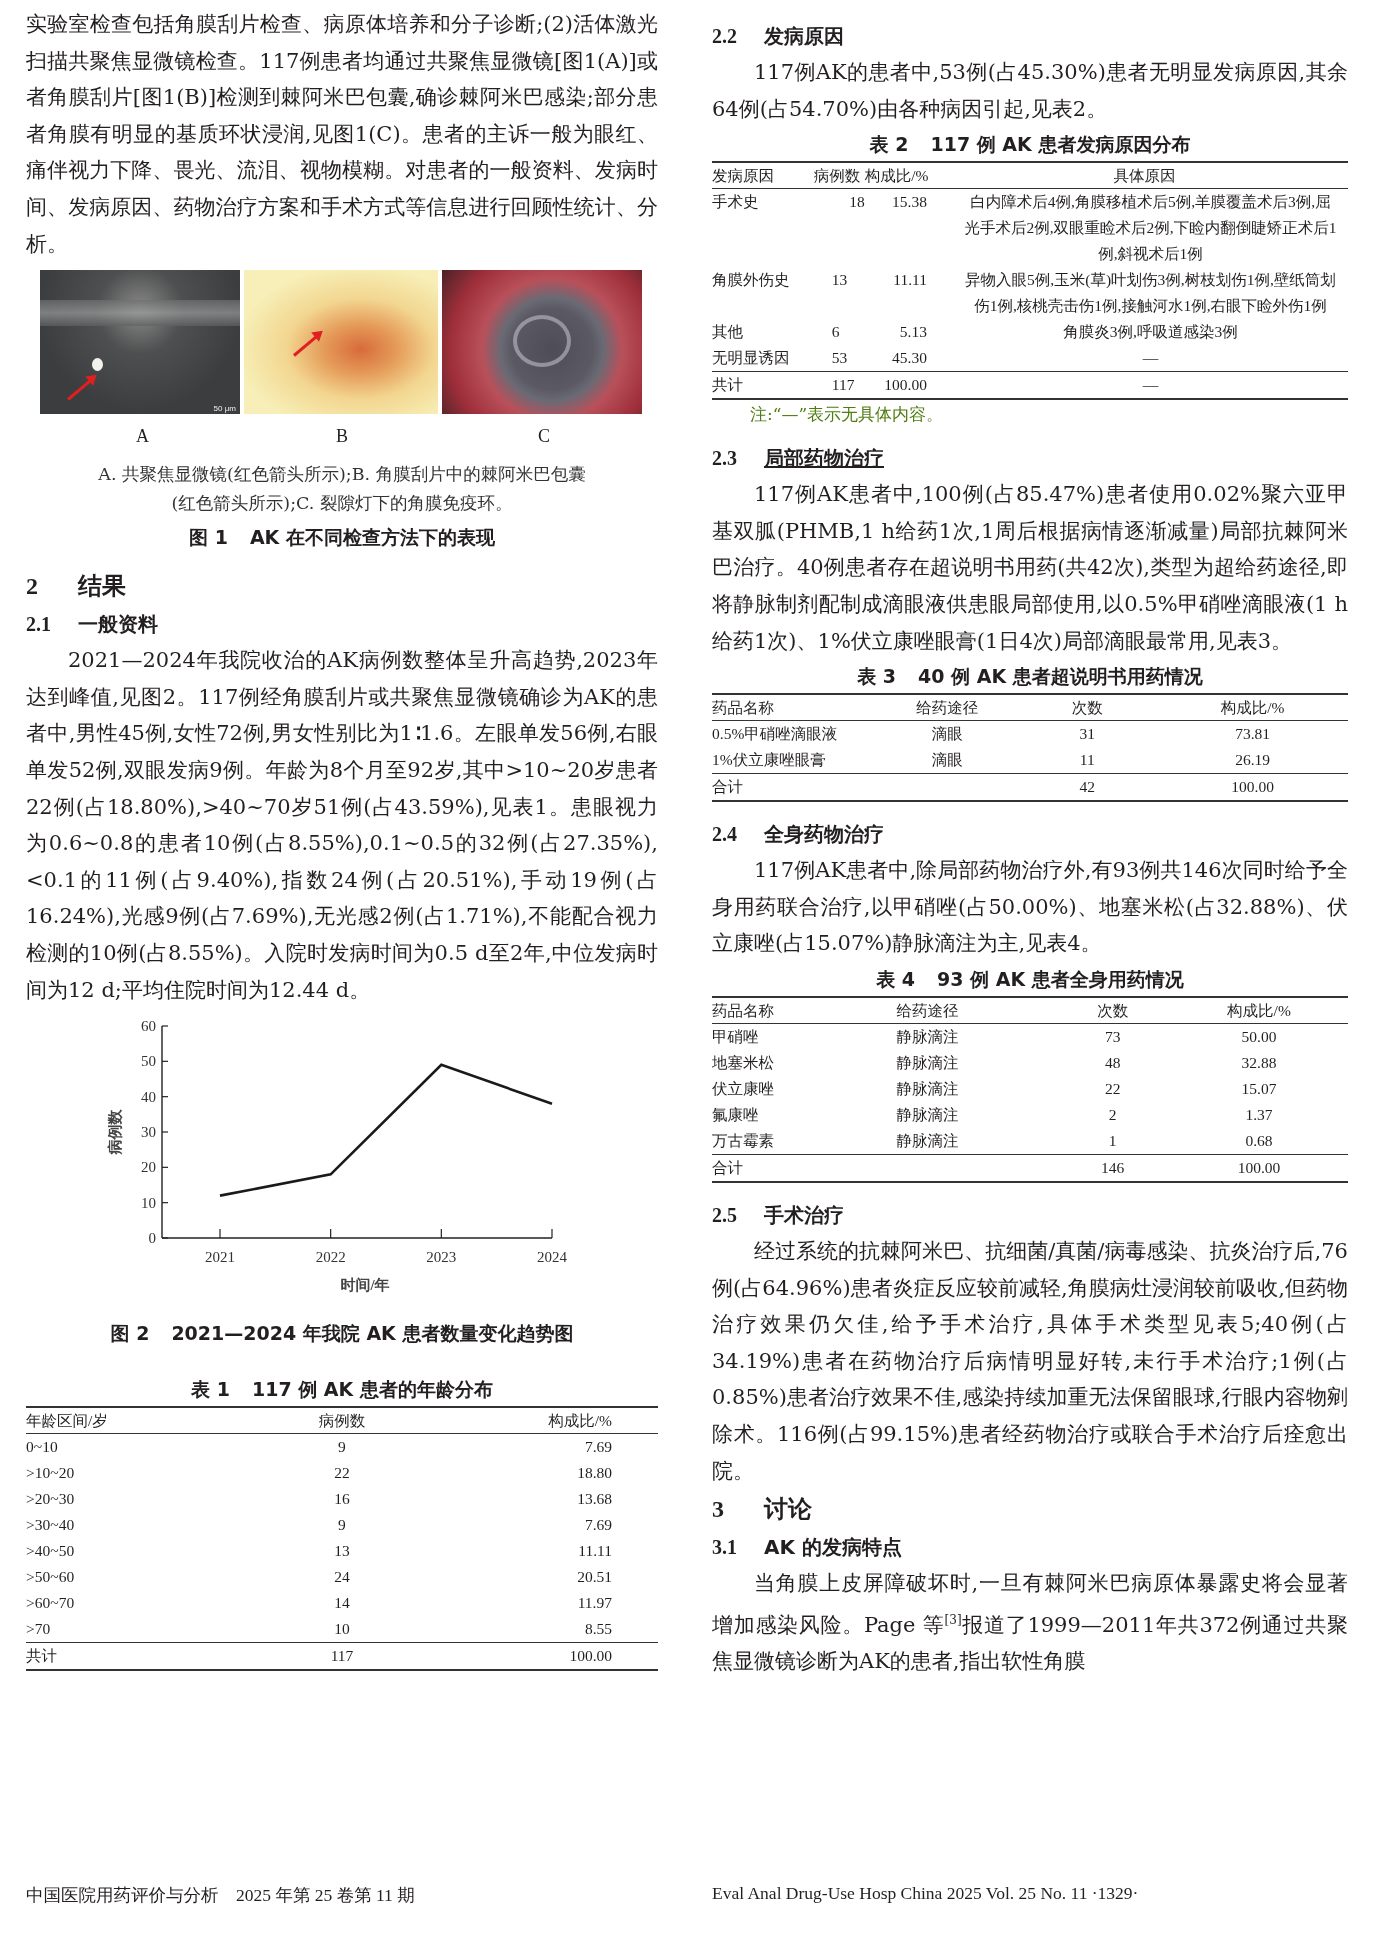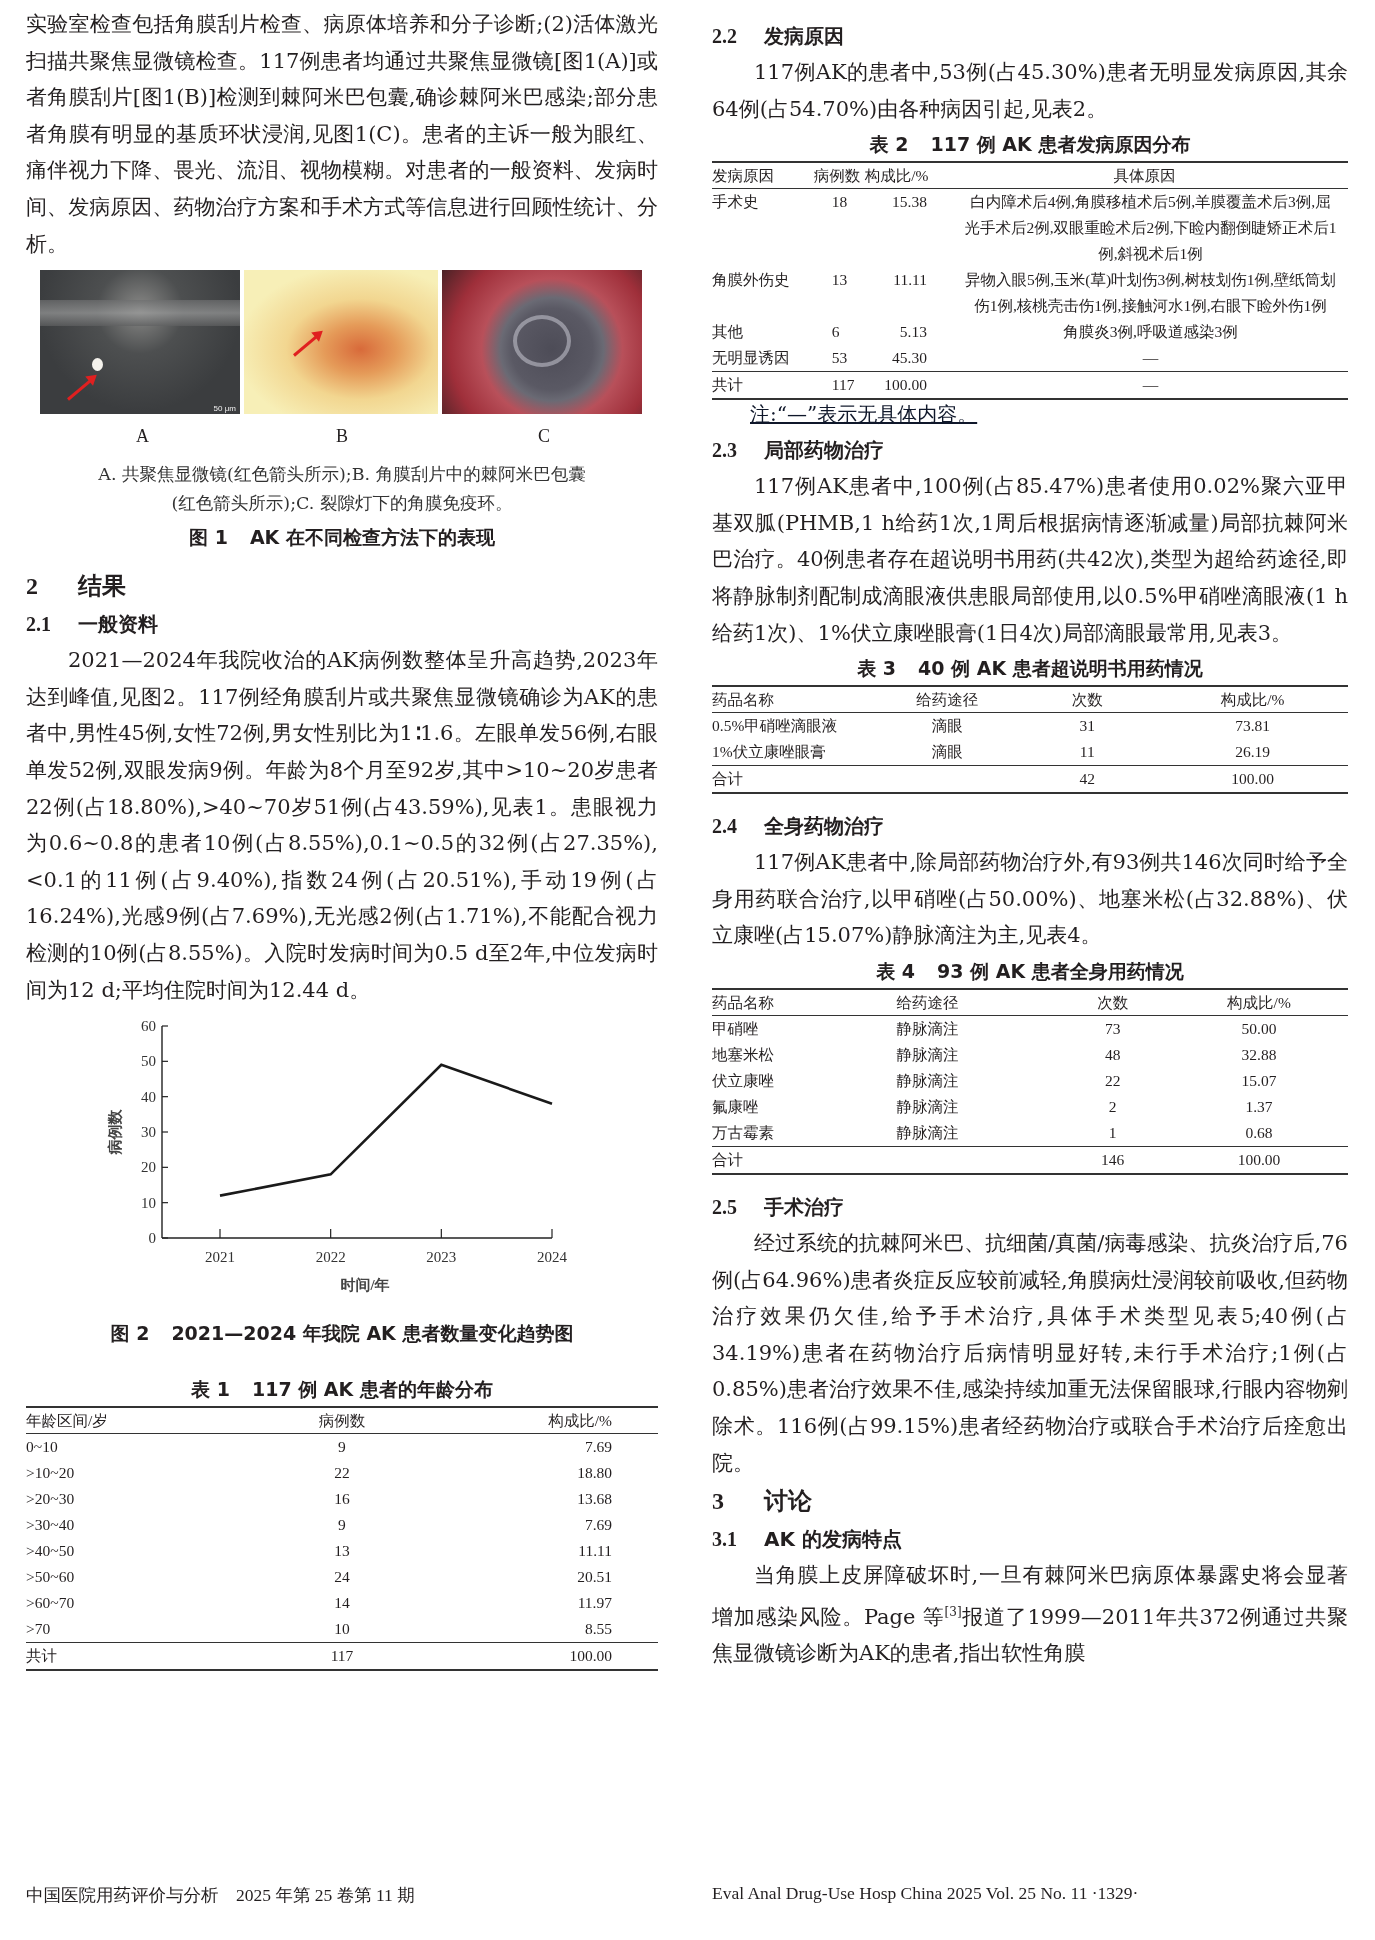--- a/index.html
+++ b/index.html
@@ -196,7 +196,7 @@
     <tbody id="t2body">
         <tr>
           <td class="l">手术史</td>
-          <td class="l" style="padding-left: 18px;">18</td>
+          <td class="l" style="padding-left: 18px; text-align: right;">18</td>
           <td class="r" style="padding-right: 14px;">15.38</td>
           <td class="c cause">白内障术后4例,角膜移植术后5例,羊膜覆盖术后3例,屈光手术后2例,双眼重睑术后2例,下睑内翻倒睫矫正术后1例,斜视术后1例</td>
         </tr>

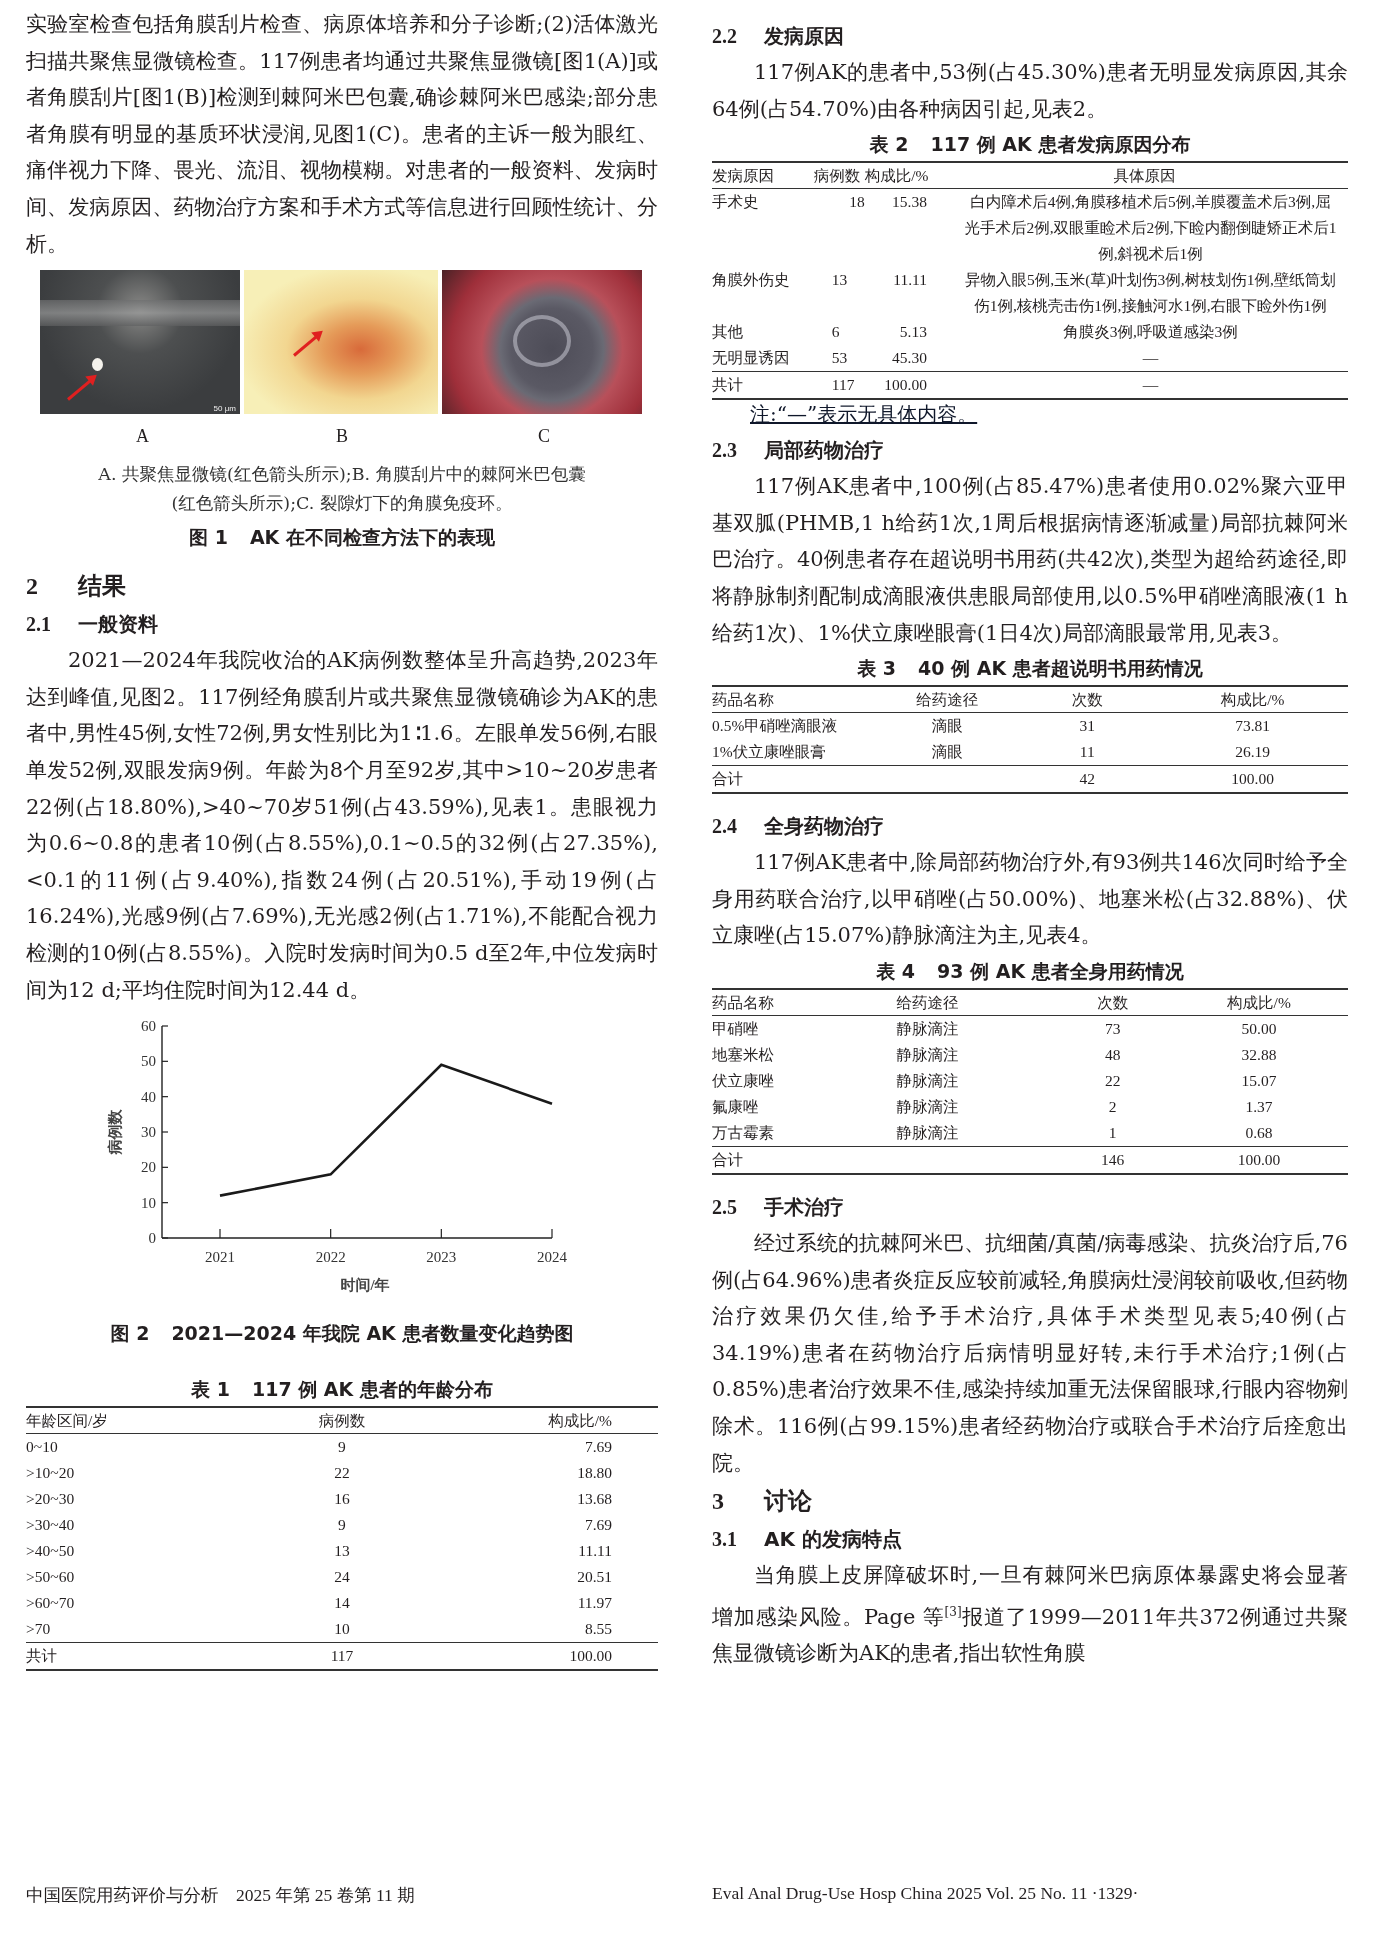--- a/index.html
+++ b/index.html
@@ -47,7 +47,7 @@
   .l { text-align:left; } .c { text-align:center; } .r { text-align:right; }
   .t2 td { line-height:21.5px; padding:2px 0; }
   .t2 td.cause { padding-left:22px; padding-right:10px; }
-  .note { font-size:20px; margin:2px 0 0 38px; line-height:24px; color:#0f172a;text-decoration:underline; }
+  .note { font-size:17px; margin:2px 0 0 38px; line-height:24px; color:#4d7c0f; }
   .footer { position:absolute; top:1883px; font-size:17.5px; font-family:"Liberation Serif","DejaVu Serif",serif; }
   .footer.left { left:26px; }
   .footer.right { right:28px; }

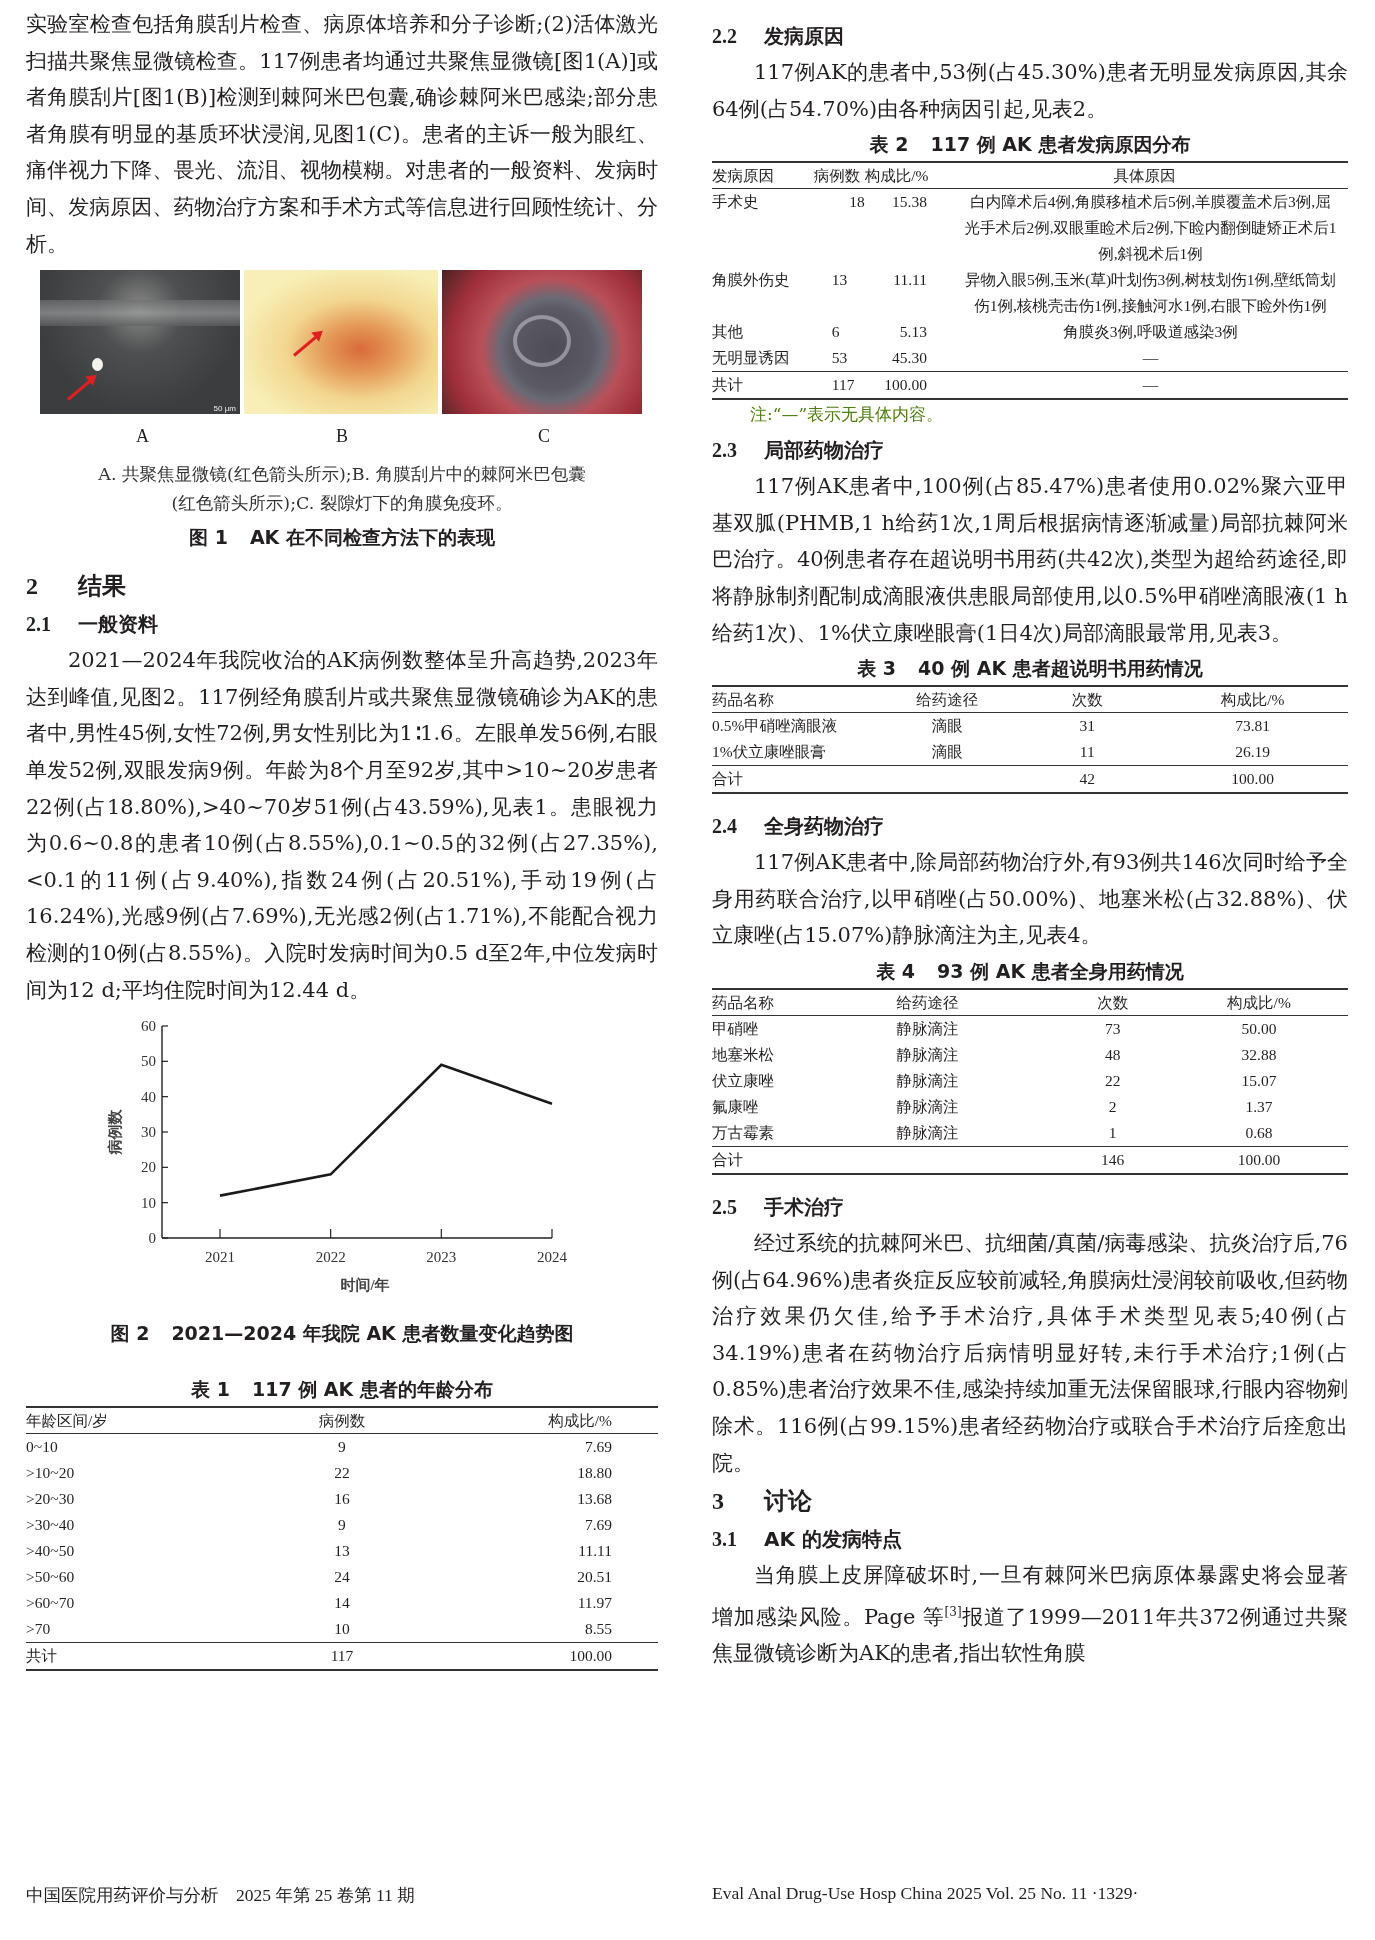--- a/index.html
+++ b/index.html
@@ -228,7 +228,7 @@
   </table>
   <p class="note">注:“—”表示无具体内容。</p>
 
-  <p class="h2" style="margin-top:6px;"><span class="num">2.3</span><span>局部药物治疗</span></p>
+  <p class="h2" style="margin-top:14px;text-decoration:underline;"><span class="num">2.3</span><span>局部药物治疗</span></p>
   <p class="body indent">117例AK患者中,100例(占85.47%)患者使用0.02%聚六亚甲基双胍(PHMB,1 h给药1次,1周后根据病情逐渐减量)局部抗棘阿米巴治疗。40例患者存在超说明书用药(共42次),类型为超给药途径,即将静脉制剂配制成滴眼液供患眼局部使用,以0.5%甲硝唑滴眼液(1 h给药1次)、1%伏立康唑眼膏(1日4次)局部滴眼最常用,见表3。</p>
 
   <p class="cap"><span class="num">表 3</span><span>40 例 AK 患者超说明书用药情况</span></p>

